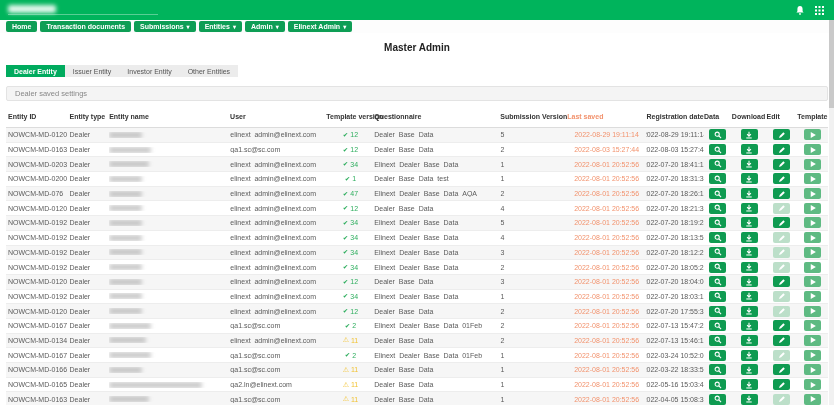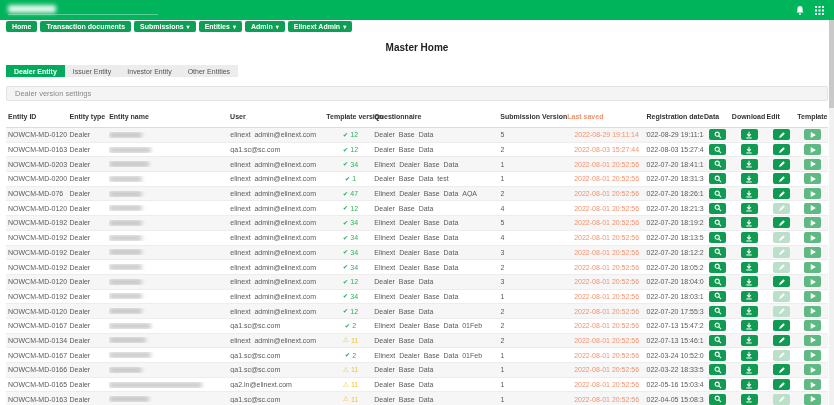--- a/index.html
+++ b/index.html
@@ -145,7 +145,7 @@
   </button>
 </nav>
 
-<h1 class="page-title">Master Home</h1>
+<h1 class="page-title">Master Admin</h1>
 
 <div class="tabs" id="tabs">
   <div class="tab active">

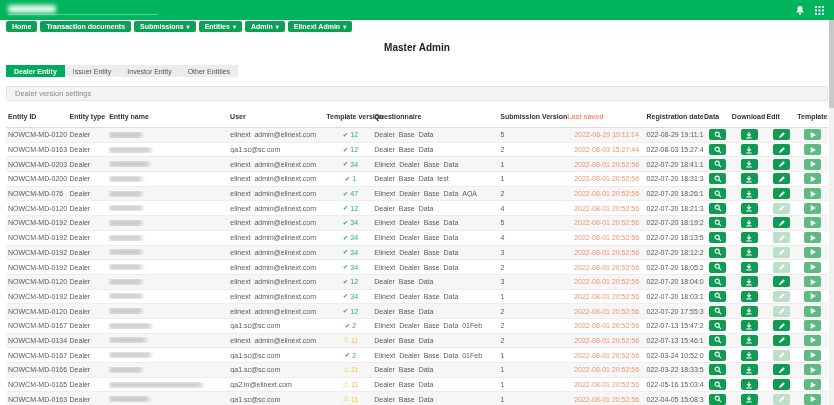--- a/index.html
+++ b/index.html
@@ -166,7 +166,7 @@
 </div>
 
 <div class="filter-bar">
-  <span>Dealer version settings</span>
+  <span>Dealer saved settings</span>
 </div>
 
 <div class="table">

